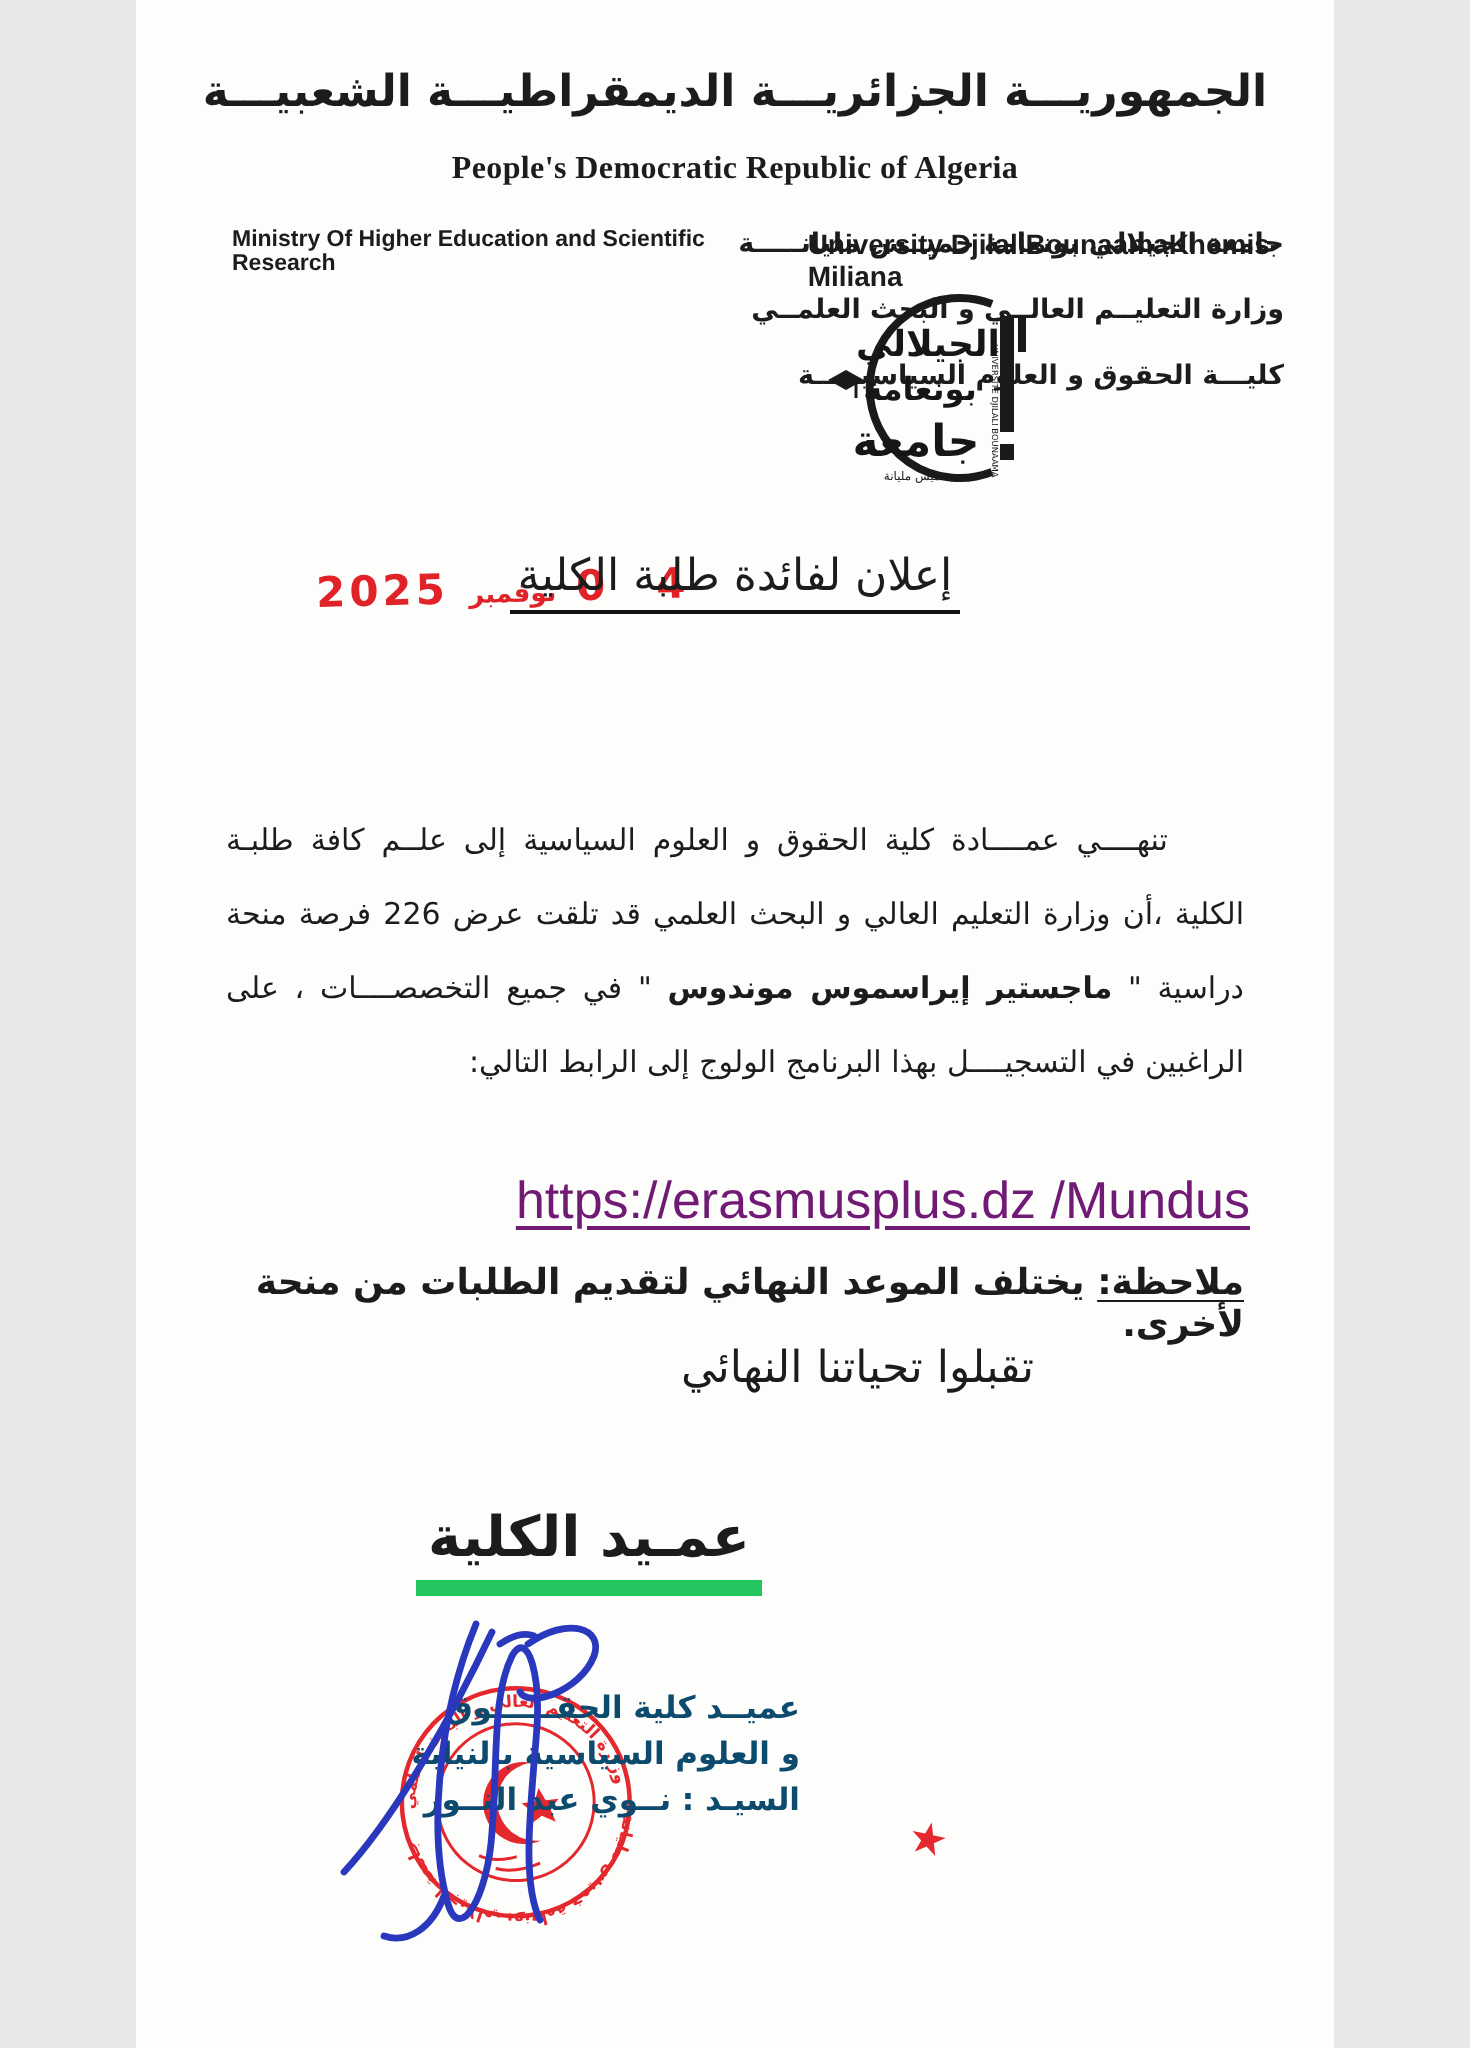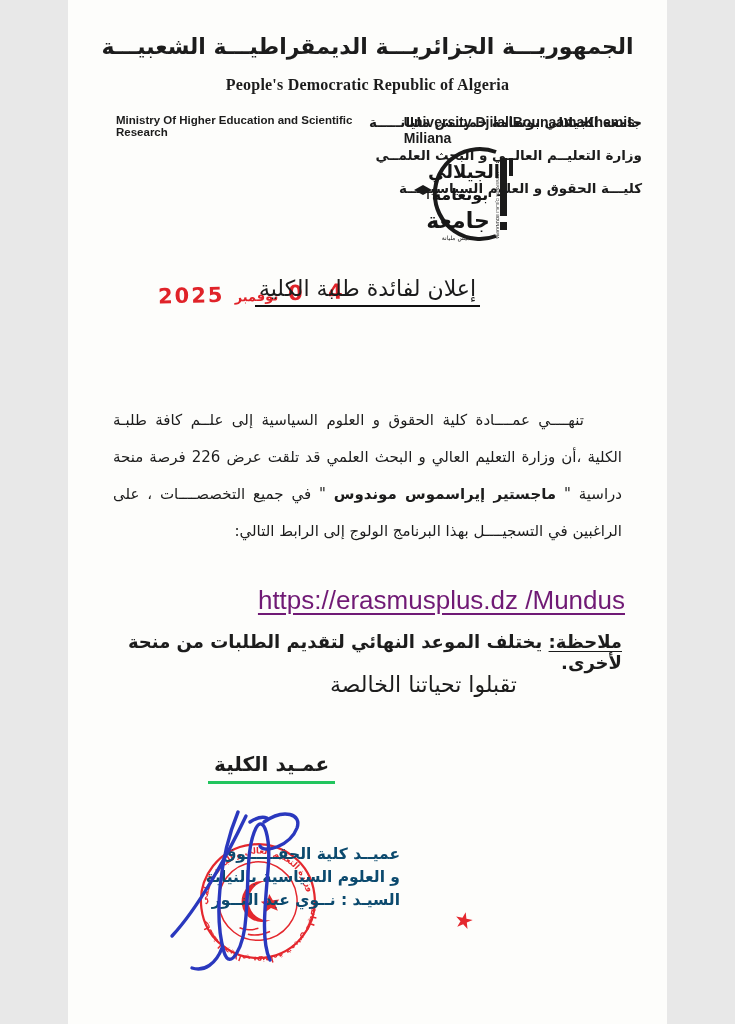--- a/index.html
+++ b/index.html
@@ -101,7 +101,7 @@
 
   <div class="note-row"><span class="nl">ملاحظة:</span><span> يختلف الموعد النهائي لتقديم الطلبات من منحة لأخرى.</span></div>
 
-  <div class="closing-row">تقبلوا تحياتنا الخالصة</div>
+  <div class="closing-row">تقبلوا تحياتنا النهائي</div>
 
   <div class="dean">عمـيد الكلية</div>
 

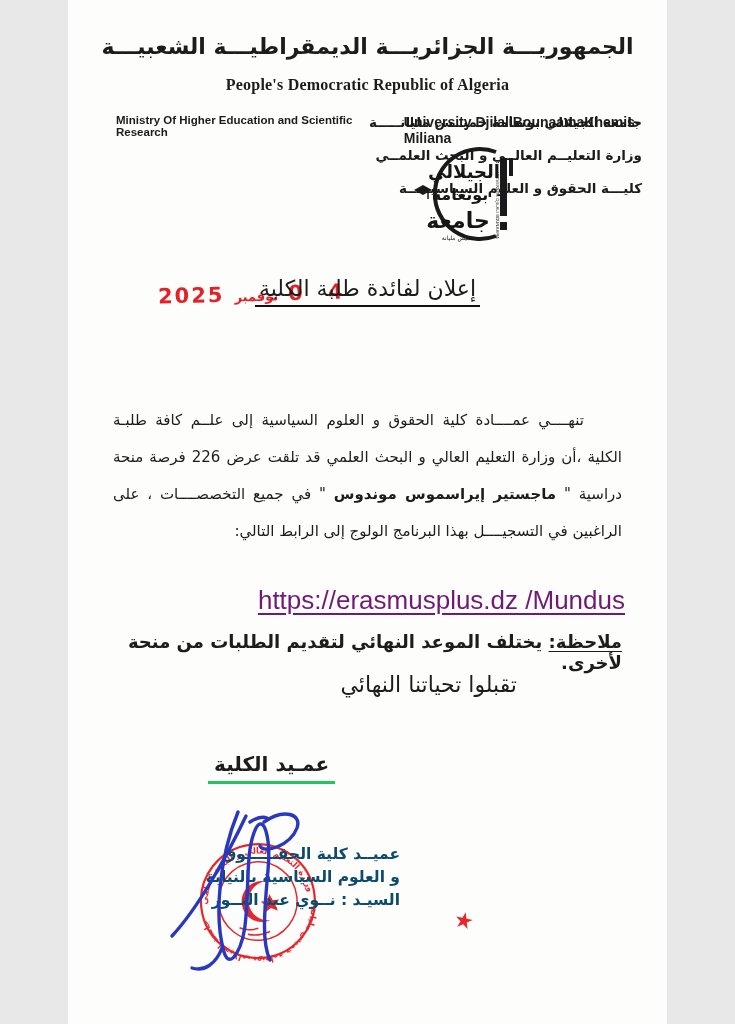--- a/index.html
+++ b/index.html
@@ -41,8 +41,8 @@
   .note-row .nl{text-decoration:underline;text-underline-offset:3px;}
   .closing-row{position:absolute;top:672px;right:150px;direction:rtl;font-size:22px;}
   
-  .dean{position:absolute;left:140px;top:752px;direction:rtl;font-size:20px;font-weight:bold;
-    border-bottom:3px solid #22c55e;padding:0 6px 5px;}
+  .dean{position:absolute;left:140px;top:752px;direction:rtl;font-size:28px;font-weight:bold;
+    border-bottom:8px solid #22c55e;padding:0 6px 5px;}
   .seal{position:absolute;left:120px;top:832px;width:140px;height:140px;transform:rotate(-7deg);}
   .stamp-text{position:absolute;right:267px;top:843px;direction:rtl;text-align:right;
     color:#0c4a6e;font-weight:bold;font-size:15.5px;line-height:23px;}

